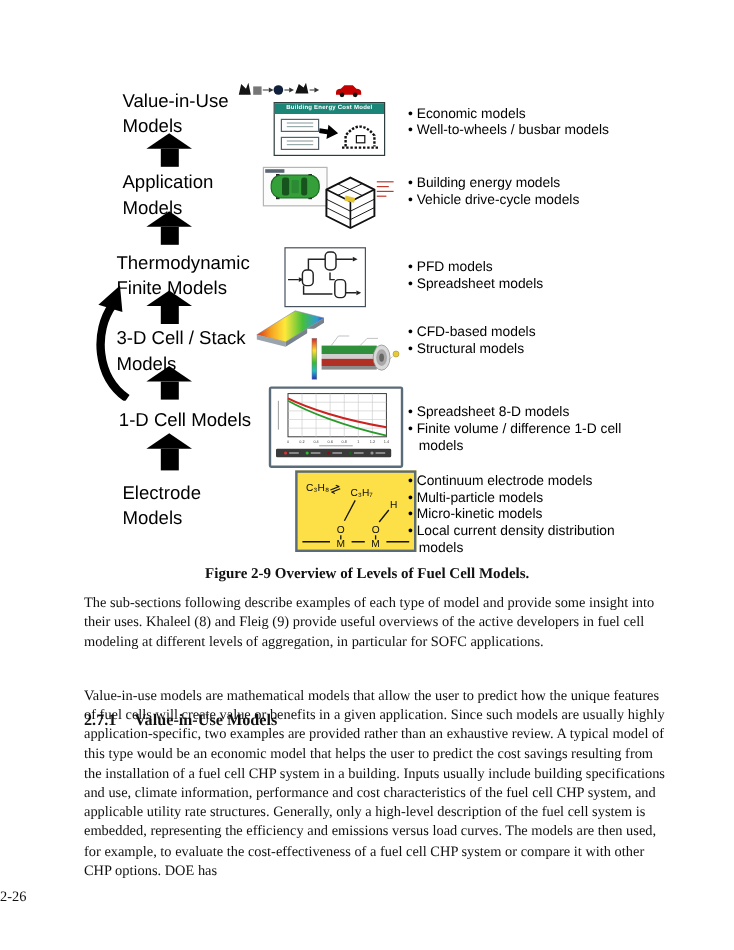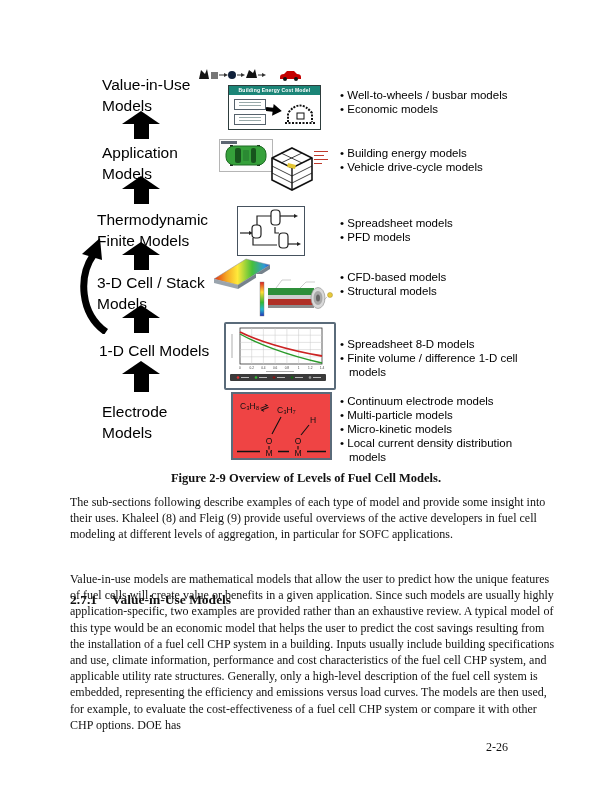--- a/index.html
+++ b/index.html
@@ -292,8 +292,8 @@
     </div>
 
     <ul class="bl b0">
+      <li>Economic models</li>
       <li>Well-to-wheels / busbar models</li>
-      <li>Economic models</li>
     </ul>
     <ul class="bl b1">
       <li>Building energy models</li>

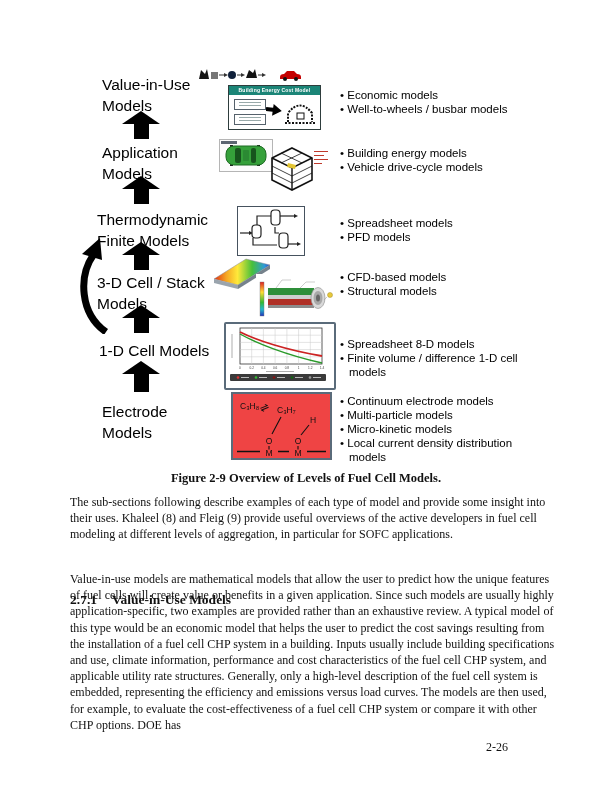--- a/index.html
+++ b/index.html
@@ -300,8 +300,8 @@
       <li>Vehicle drive-cycle models</li>
     </ul>
     <ul class="bl b2">
+      <li>PFD models</li>
       <li>Spreadsheet models</li>
-      <li>PFD models</li>
     </ul>
     <ul class="bl b3">
       <li>CFD-based models</li>

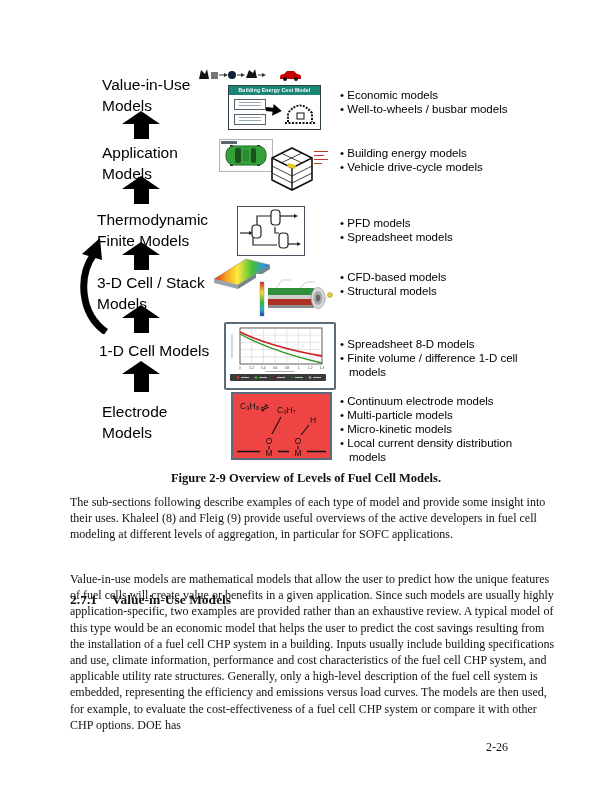--- a/index.html
+++ b/index.html
@@ -50,7 +50,7 @@
   .tube{left:256px;top:274px;background:#fff;}
 
   .graph1d{left:224px;top:322px;width:108px;height:64px;border:2px solid #5a6b7a;border-radius:2px;background:#fff;}
-  .elec{left:231px;top:392px;width:97px;height:64px;border:2px solid #5a6b7a;background:#ef4444;}
+  .elec{left:246px;top:392px;width:97px;height:64px;border:2px solid #5a6b7a;background:#fde047;}
 
   
   .bl{position:absolute;left:340px;width:205px;margin:0;padding:0;list-style:none;

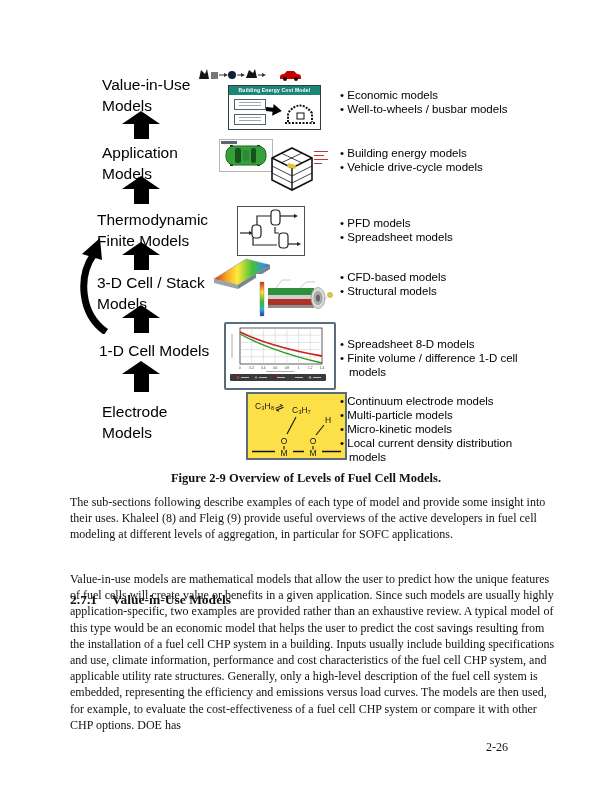--- a/index.html
+++ b/index.html
@@ -66,7 +66,7 @@
   .p1{top:494px;} .p2{top:571px;}
   .sec-head{position:absolute;left:70px;top:552px;font:bold 13.5px/17px "Liberation Serif",serif;margin-top:39px;}
   .sec-head .num{margin-right:15px;}
-  .page-num{position:absolute;left:0;top:740px;width:508px;text-align:right;
+  .page-num{position:absolute;left:0;top:740px;width:508px;text-align:left;
             font:12px/15px "Liberation Serif",serif;}
 </style>
 </head>

